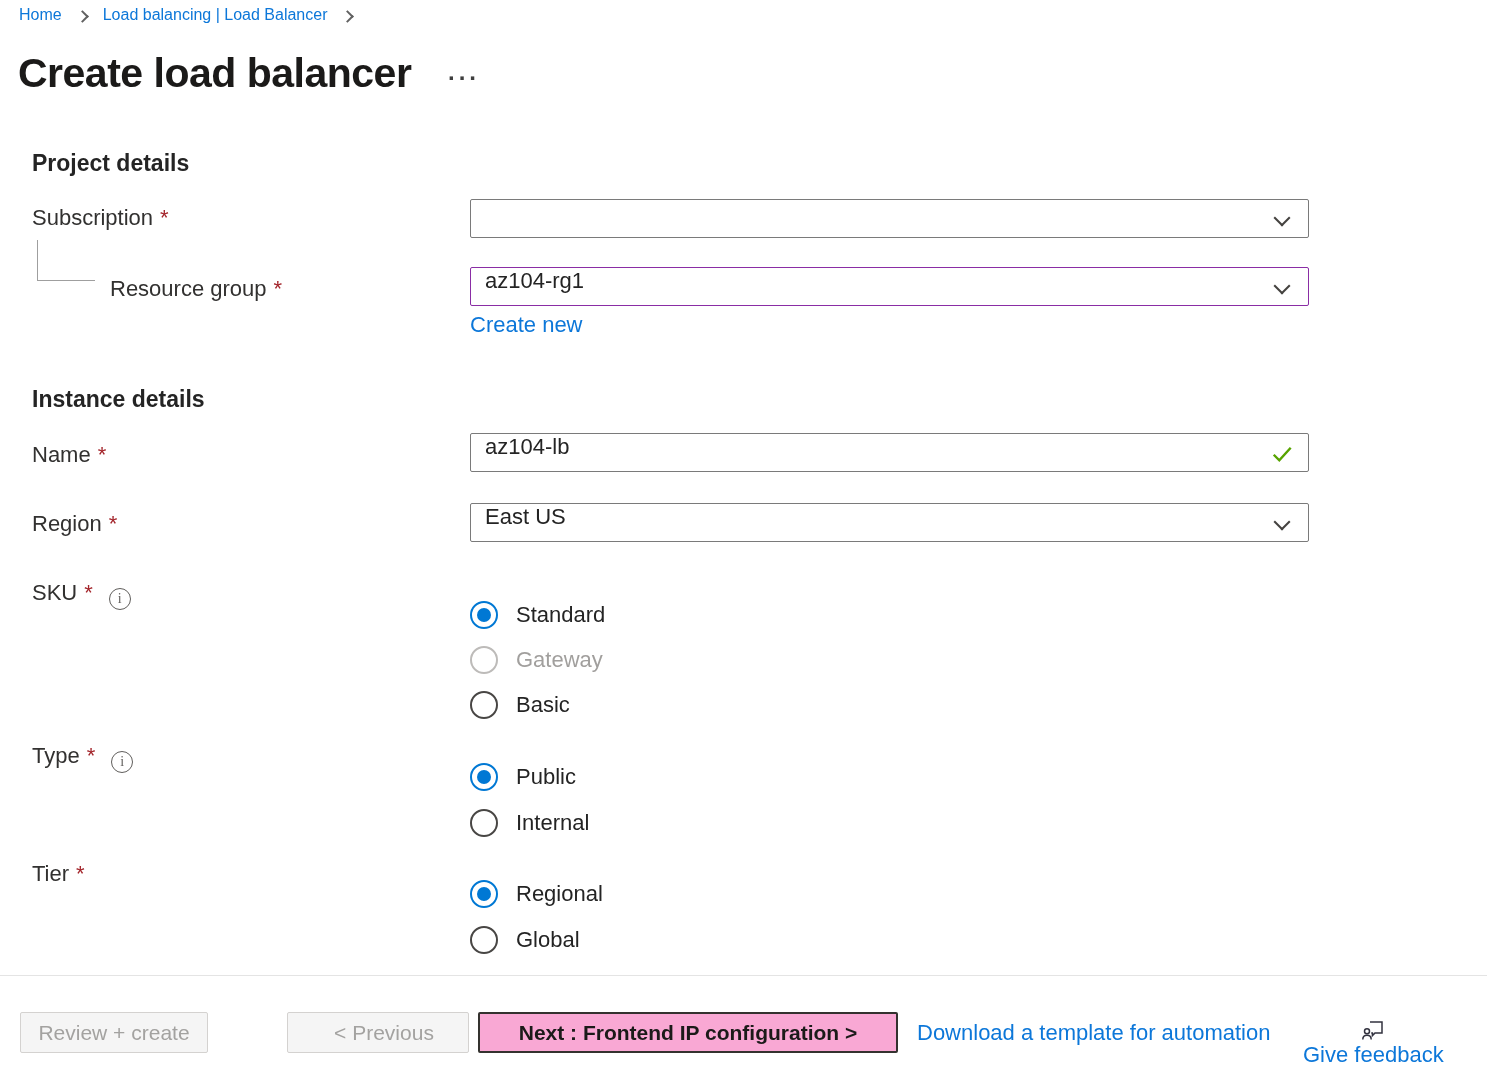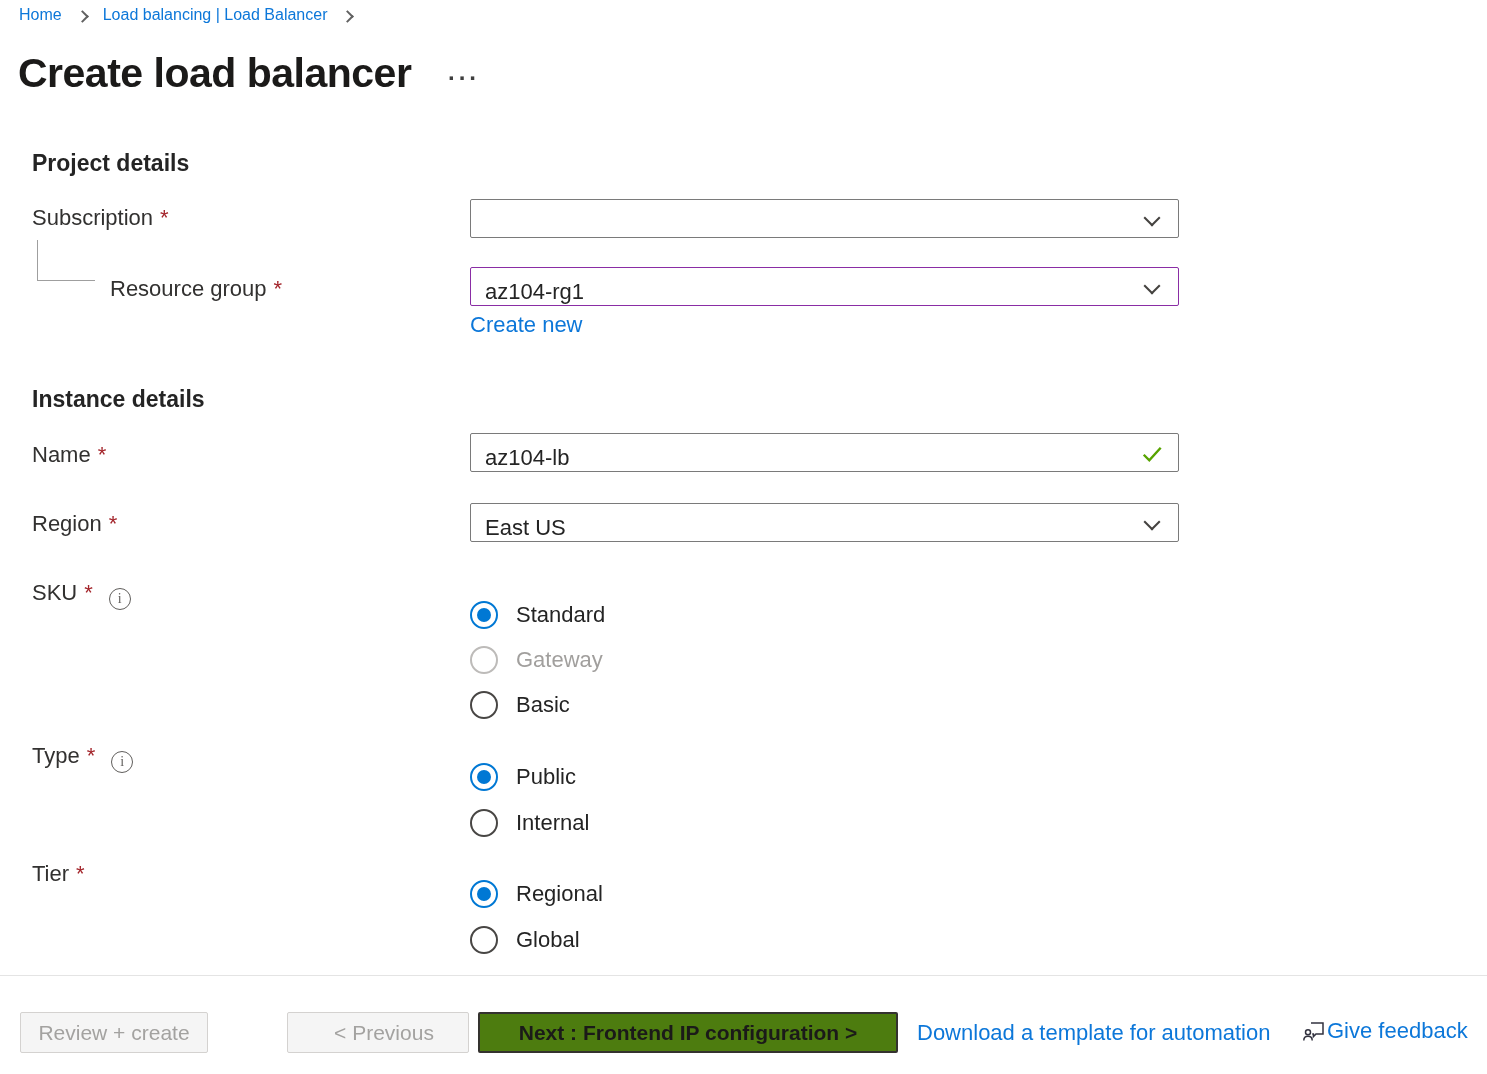--- a/index.html
+++ b/index.html
@@ -34,9 +34,9 @@
   .info-icon::before { content:"i"; }
 
   
-  .field { position:absolute; left:470px; width:709px; height:39px;
+  .field { position:absolute; left:470px; width:839px; height:39px;
     border:1px solid #7a7a7a; border-radius:2px; background:#fff;
-    display:flex; align-items:flex-end; padding:0 44px 0 14px;
+    display:flex; align-items:flex-start; padding:0 44px 0 14px;
     font-size:22px; color:#242424; cursor:pointer; }
   .field.purple { border:1.5px solid #8a2da5; }
   .chev { position:absolute; right:20px; top:12px; width:12px; height:12px;

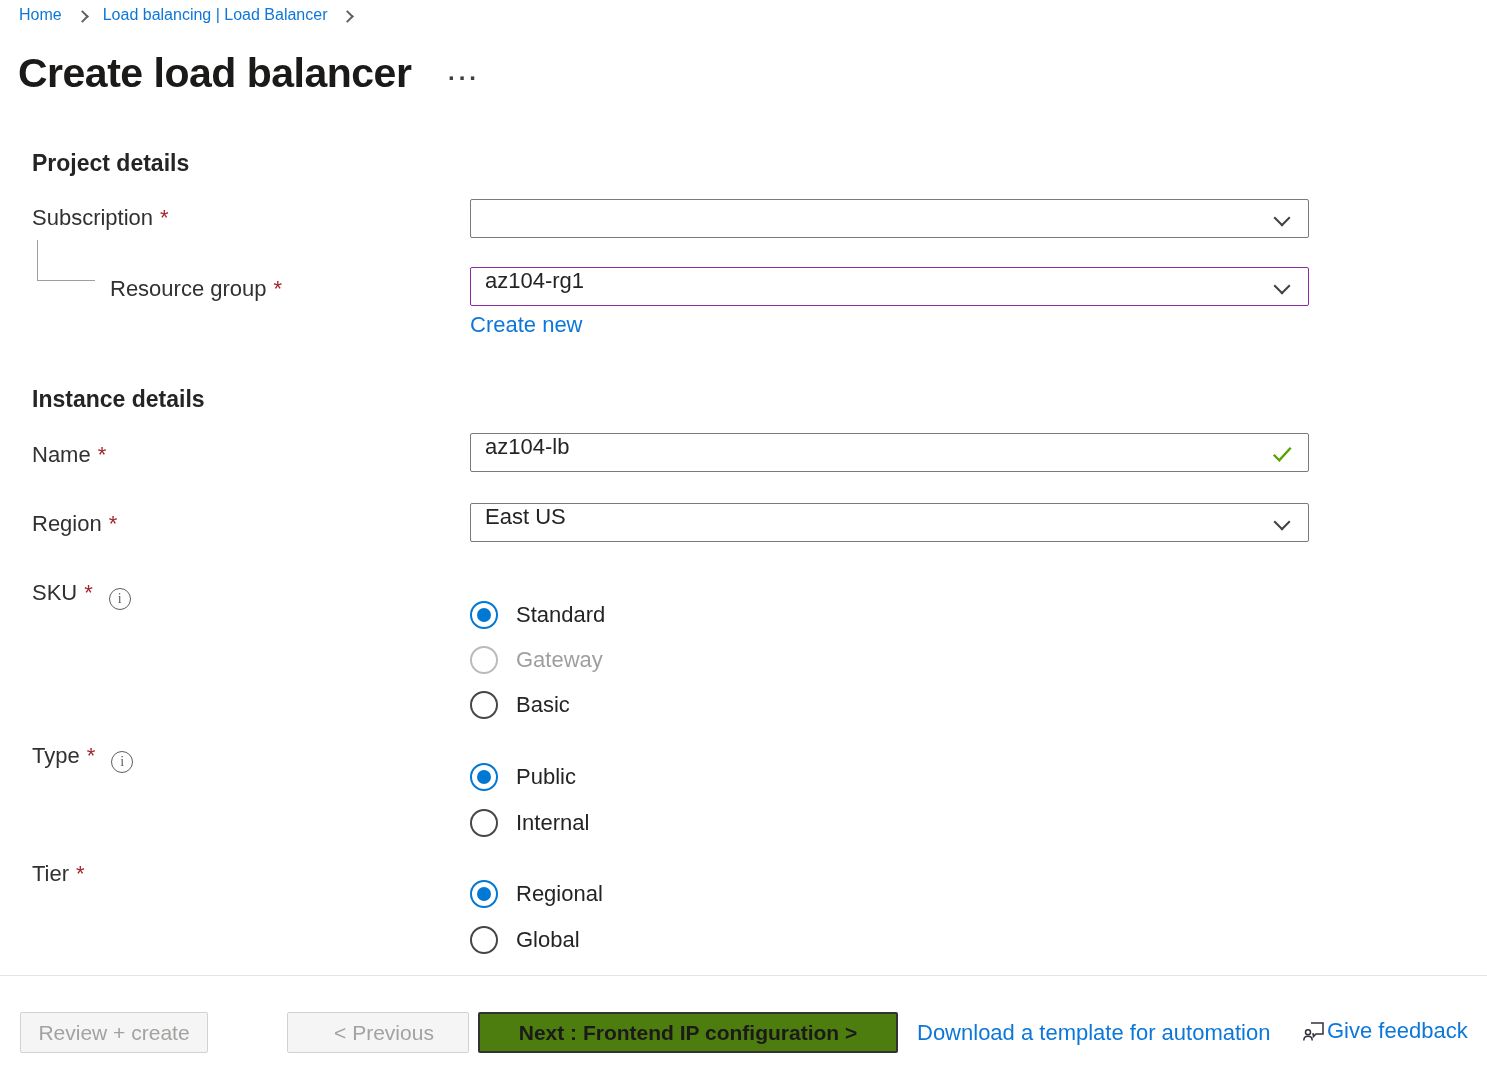--- a/index.html
+++ b/index.html
@@ -65,7 +65,7 @@
   .btn.disabled { background:#f5f5f5; border:1px solid #d4d2d0; color:#a3a2a0; cursor:default; }
   .btn-review { left:20px; width:188px; }
   .btn-previous { left:287px; width:182px;padding-left:12px; }
-  .btn-next { left:478px; width:420px; background:#4d7c0f; border:2px solid #34322f; color:#1b1a19; font-weight:600; }
+  .btn-next { left:478px; width:420px; background:#f9a8d4; border:2px solid #34322f; color:#1b1a19; font-weight:600; }
   .footer-link-download { position:absolute; left:917px; top:1020px; }
   .footer-feedback { position:absolute; left:1302px; top:1018px; display:flex; align-items:center; cursor:pointer; }
   .footer-feedback .link { margin-left:1px; }

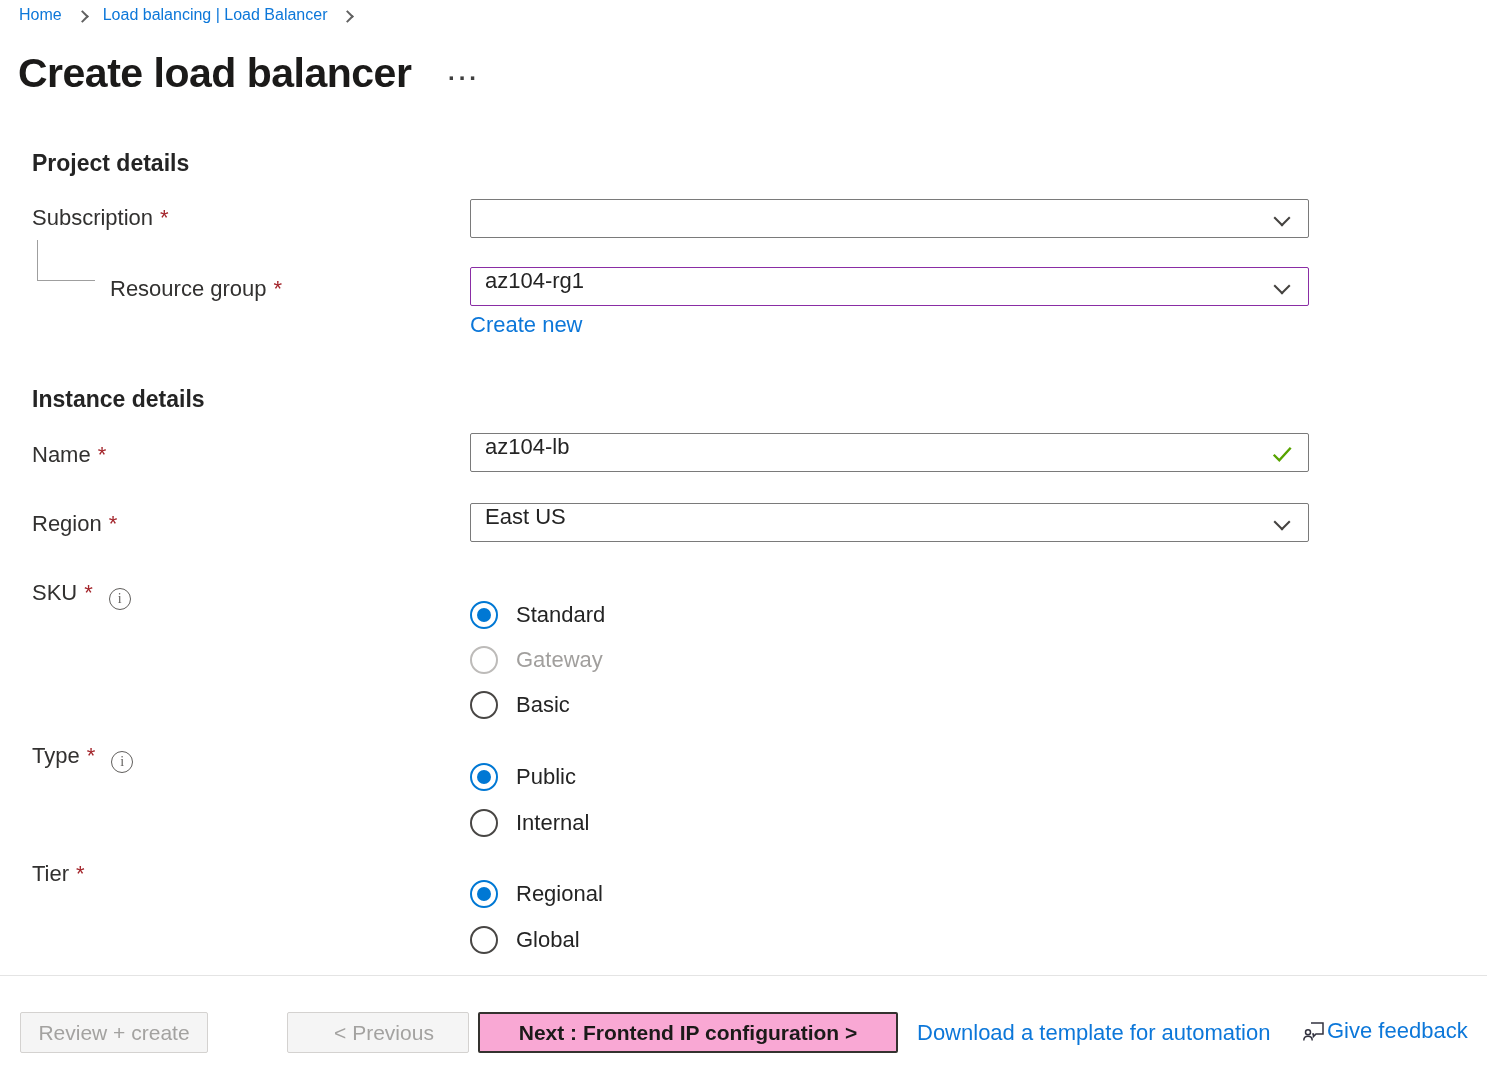--- a/index.html
+++ b/index.html
@@ -67,7 +67,7 @@
   .btn-previous { left:287px; width:182px;padding-left:12px; }
   .btn-next { left:478px; width:420px; background:#f9a8d4; border:2px solid #34322f; color:#1b1a19; font-weight:600; }
   .footer-link-download { position:absolute; left:917px; top:1020px; }
-  .footer-feedback { position:absolute; left:1302px; top:1018px; display:flex; align-items:center; cursor:pointer; }
+  .footer-feedback { position:absolute; left:1302px; top:1018px; display:flex; align-items:center; cursor:pointer;flex-direction:column; }
   .footer-feedback .link { margin-left:1px; }
 </style>
 </head>

